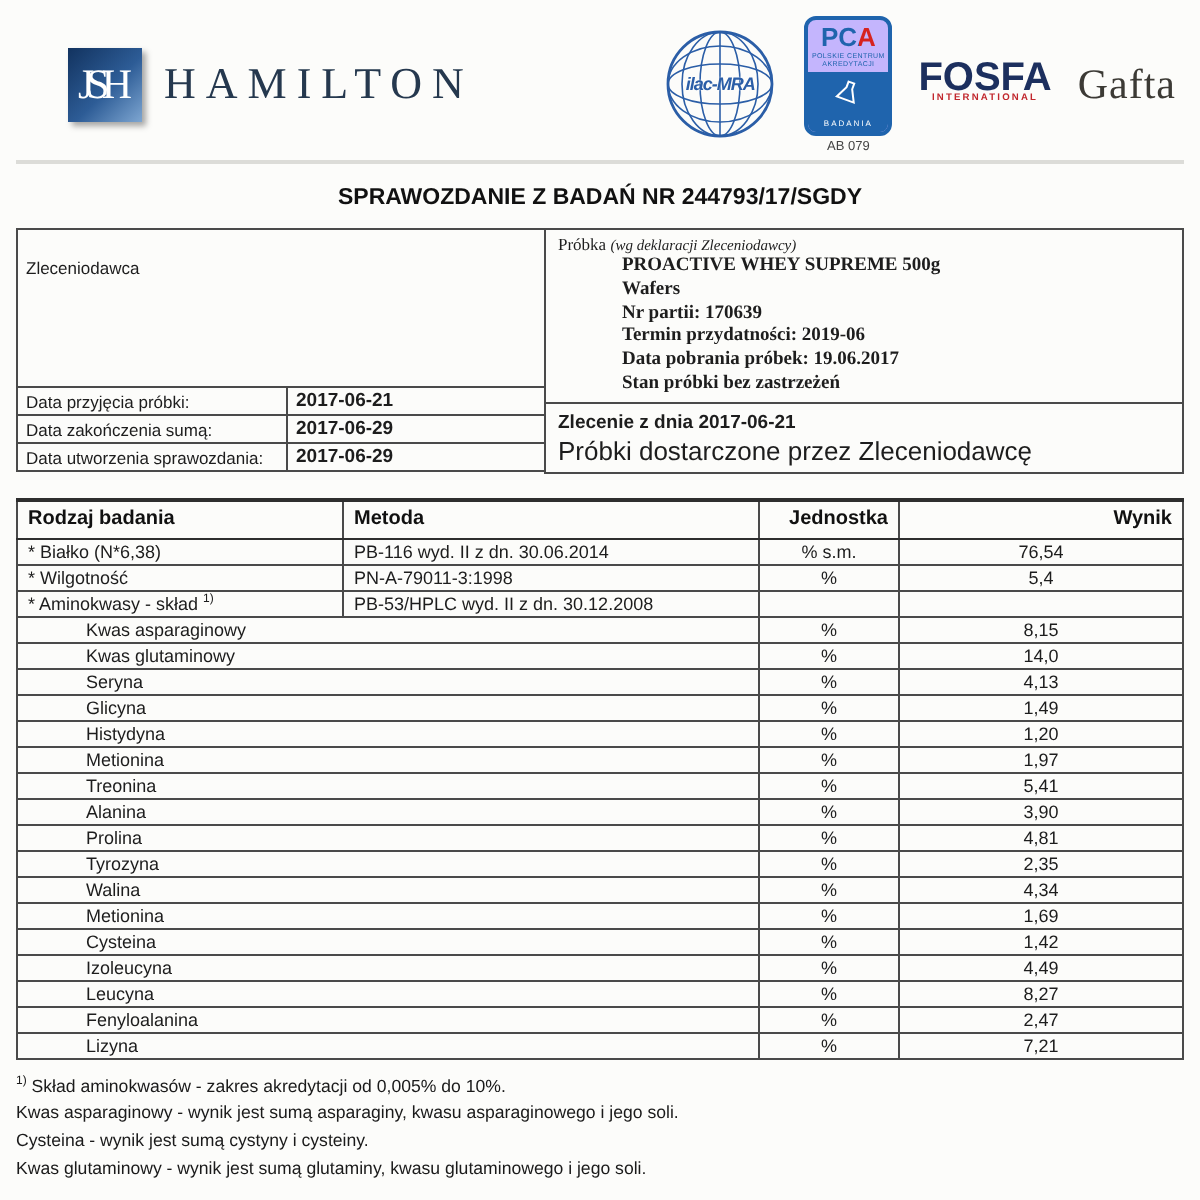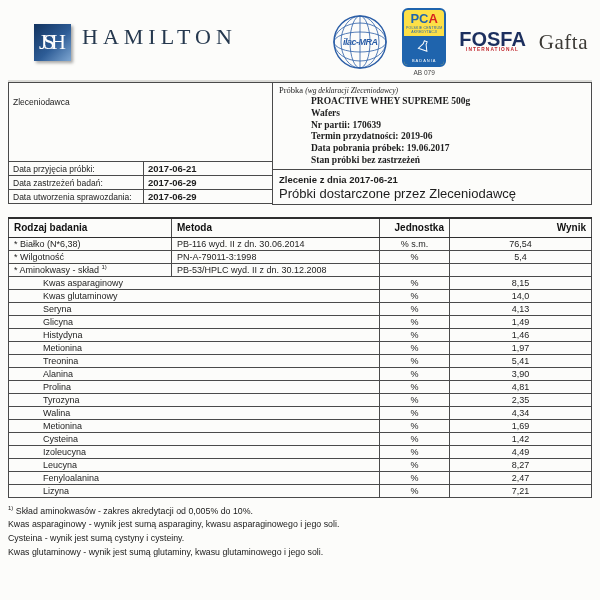--- a/index.html
+++ b/index.html
@@ -16,7 +16,7 @@
   .ilac { position:relative; width:58px; height:58px; }
   .ilac-label { position:absolute; top:24px; left:0; width:100%; text-align:center; font-size:9px; font-weight:bold; font-style:italic; color:#2b5ea7; letter-spacing:-.5px; text-shadow:0 0 1px #fff; }
   .pca-wrap { text-align:center; }
-  .pca-box { width:44px; border:2px solid #1f64ad; border-radius:6px; background:#fde047; overflow:hidden; }
+  .pca-box { width:44px; border:2px solid #1f64ad; border-radius:6px; background:#c4b5fd; overflow:hidden; }
   .pca-text { font-size:13px; font-weight:bold; line-height:13px; padding-top:2px; background:linear-gradient(90deg,#1f64ad 64%,#d6231f 64%); -webkit-background-clip:text; background-clip:text; color:transparent; }
   .pca-sub { font-size:3.5px; color:#1f64ad; text-transform:uppercase; letter-spacing:.2px; line-height:4px; padding:1px 1px 2px; }
   .pca-blue { background:#1f64ad; color:#fff; padding:3px 0 2px; }

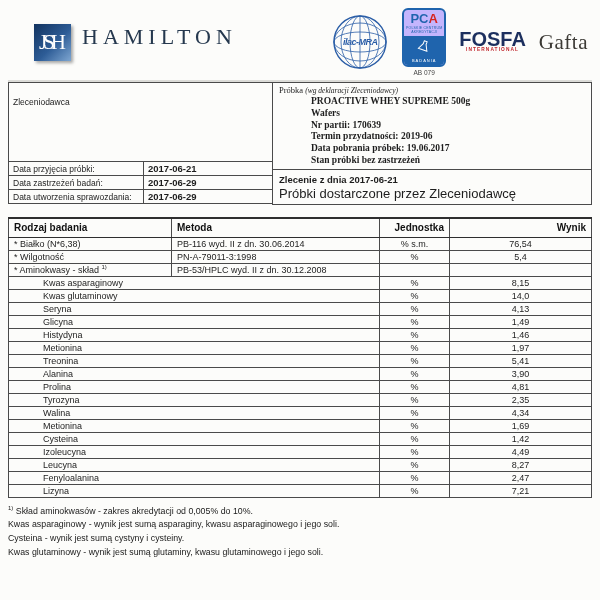--- a/index.html
+++ b/index.html
@@ -9,7 +9,7 @@
 
   
   .logo-band { display:flex; justify-content:space-between; align-items:center; height:74px; border-bottom:2px solid #dcdcd8; padding:0 4px 4px 26px; }
-  .brand { display:flex; align-items:flex-start; gap:11px; }
+  .brand { display:flex; align-items:center; gap:11px; }
   .jsh-square { width:37px; height:37px; background:linear-gradient(135deg,#12335f 0%,#2d5c96 55%,#7ea6d1 100%); color:#fff; font-family:"Liberation Serif",serif; display:flex; align-items:center; justify-content:center; font-size:21px; letter-spacing:-4px; padding-right:4px; box-shadow:2px 2px 3px rgba(0,0,0,.35); }
   .brand-name { font-family:"Liberation Serif",serif; font-size:22px; letter-spacing:5px; color:#25384e; }
   .cert-logos { display:flex; align-items:center; gap:13px; }

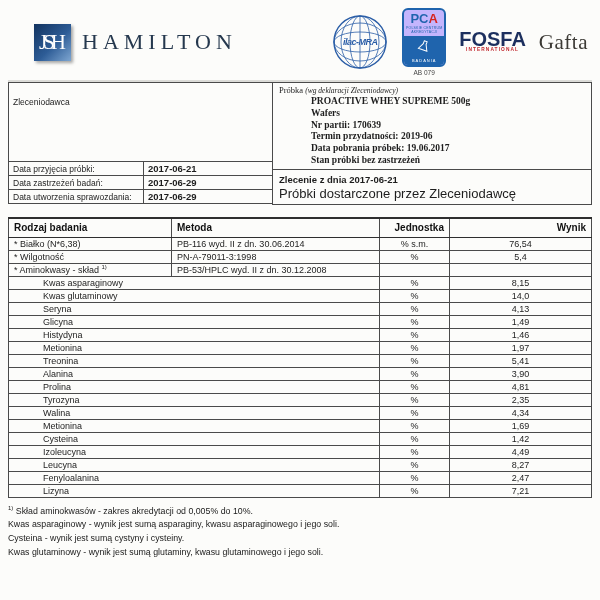--- a/index.html
+++ b/index.html
@@ -103,6 +103,7 @@
     </div>
   </header>
 
+  <h1 class="report-title">SPRAWOZDANIE Z BADAŃ NR 244793/17/SGDY</h1>
 
   <section class="info-grid">
     <div class="info-left">

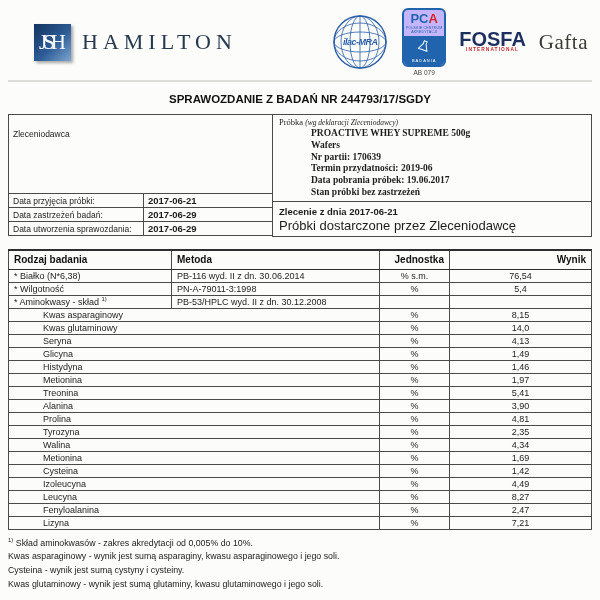--- a/index.html
+++ b/index.html
@@ -117,7 +117,7 @@
             <td class="date-value">2017-06-21</td>
           </tr>
           <tr>
-            <td>Data zastrzeżeń badań:</td>
+            <td>Data zakończenia sumą:</td>
             <td class="date-value">2017-06-29</td>
           </tr>
           <tr>

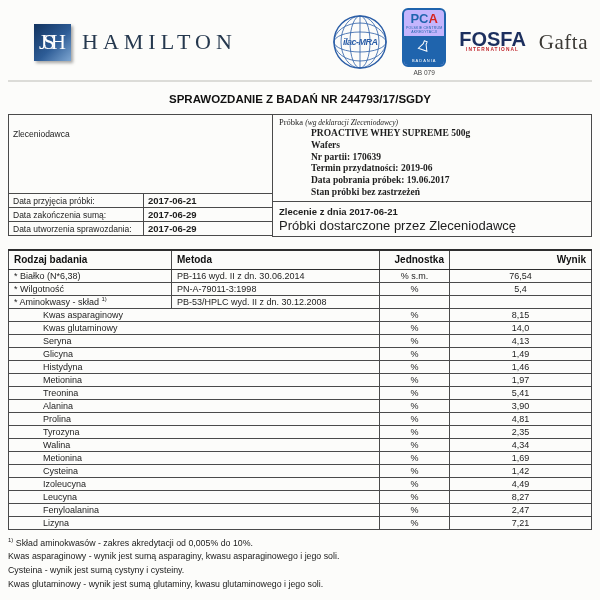--- a/index.html
+++ b/index.html
@@ -206,7 +206,7 @@
         <tr>
           <td class="indent" colspan="2"><span>Histydyna</span></td>
           <td class="center">%</td>
-          <td class="center">1,46</td>
+          <td class="center">1,20</td>
         </tr>
         <tr>
           <td class="indent" colspan="2"><span>Metionina</span></td>

